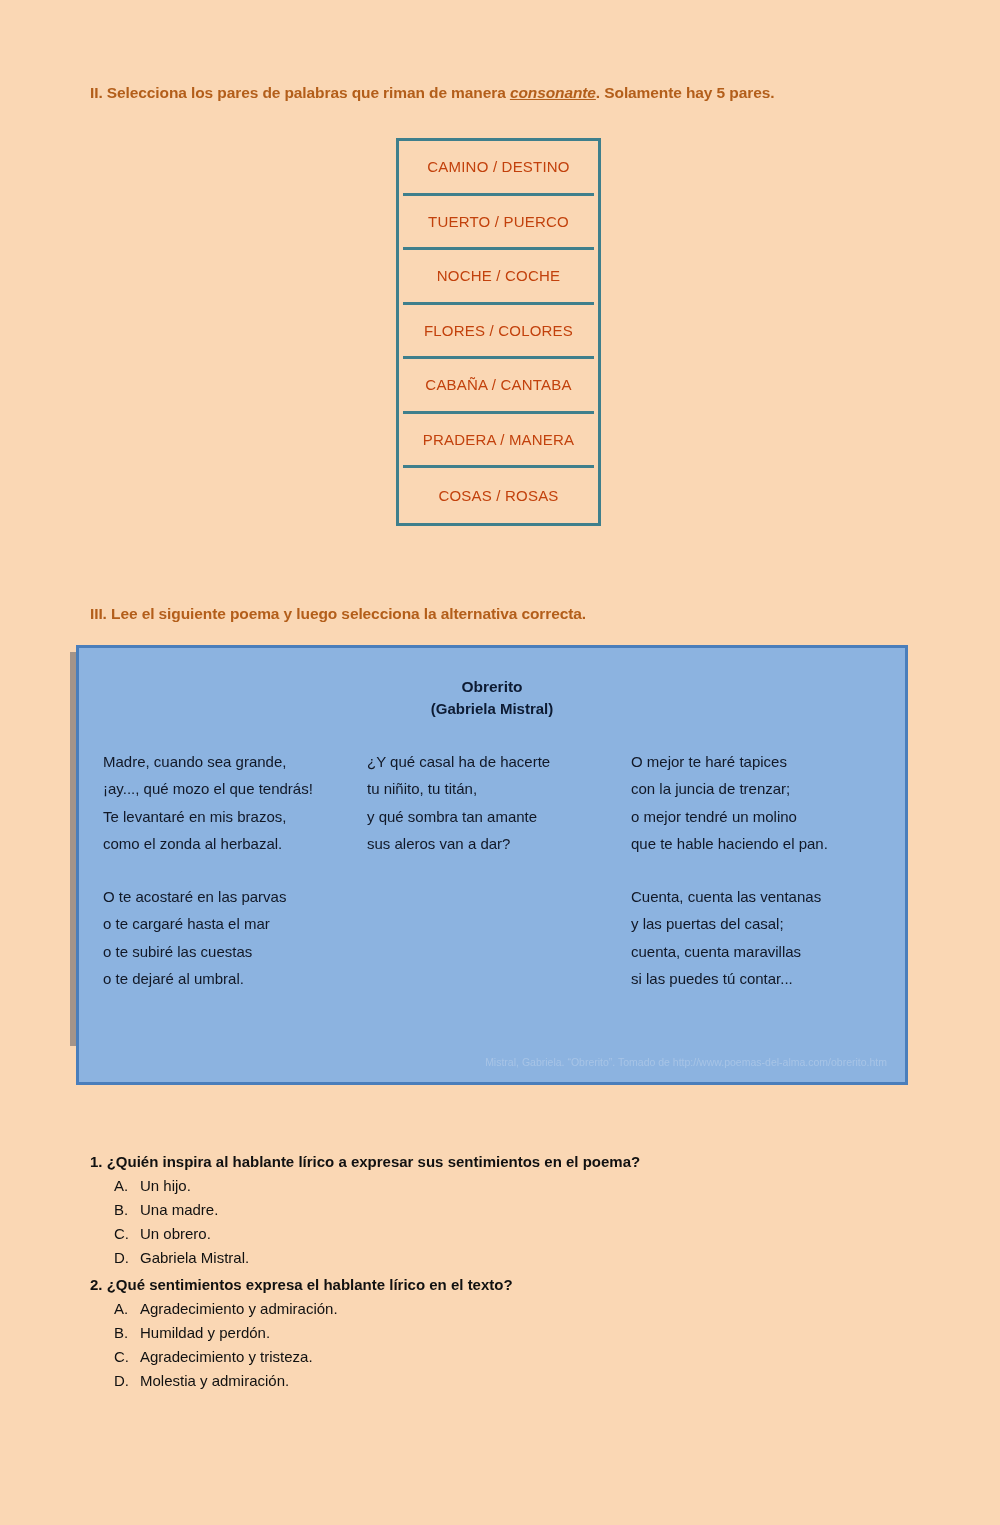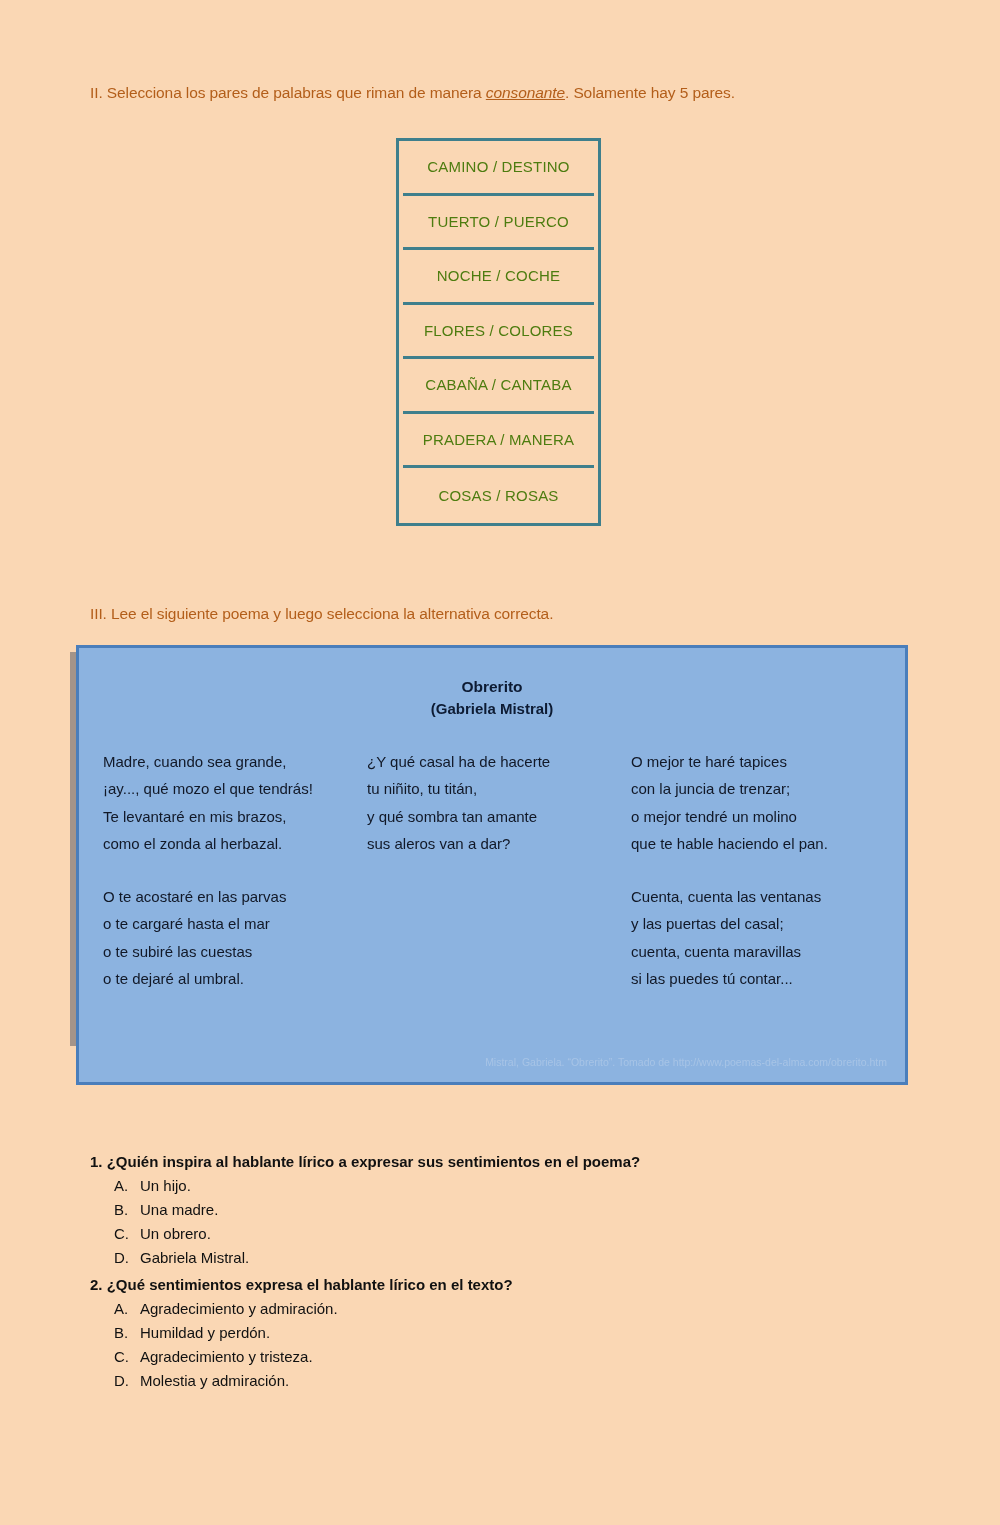--- a/index.html
+++ b/index.html
@@ -20,7 +20,7 @@
   .section-heading {
     position: absolute;
     font-size: 15.5px;
-    font-weight: normal;
+    font-weight: bold;
     color: #B35E1A;
     letter-spacing: -0.1px;
     white-space: nowrap;

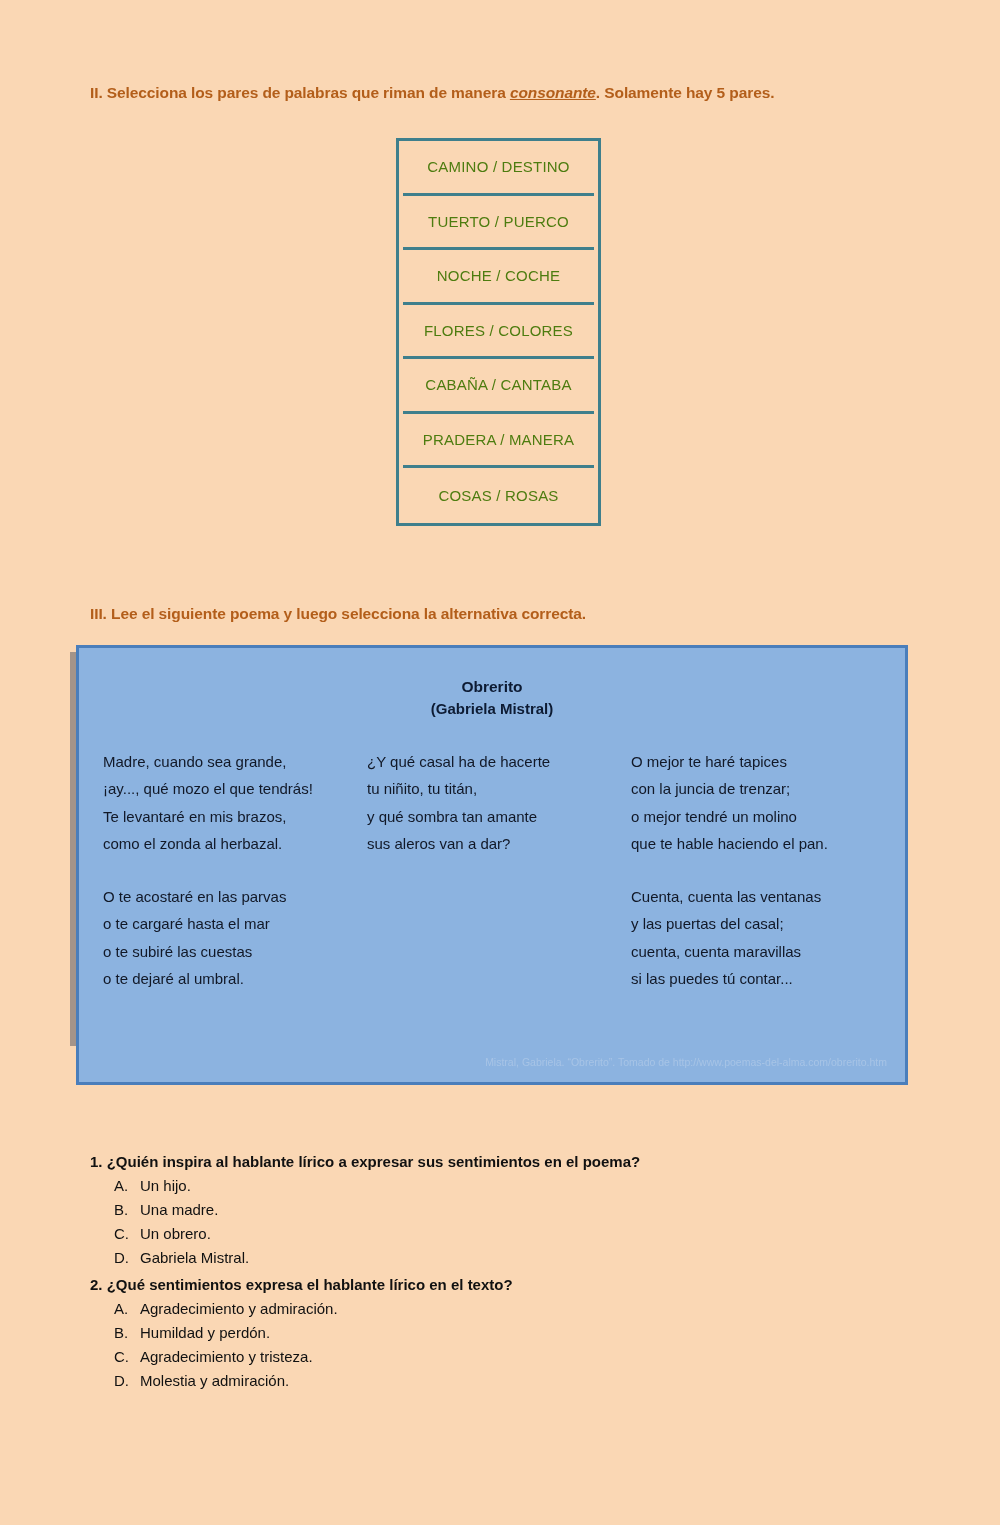--- a/index.html
+++ b/index.html
@@ -57,7 +57,7 @@
   }
   .rhyme-label {
     font-size: 15px;
-    color: #4d7c0f;
+    color: #c2410c;
     letter-spacing: 0.2px;
     text-align: center;
   }

